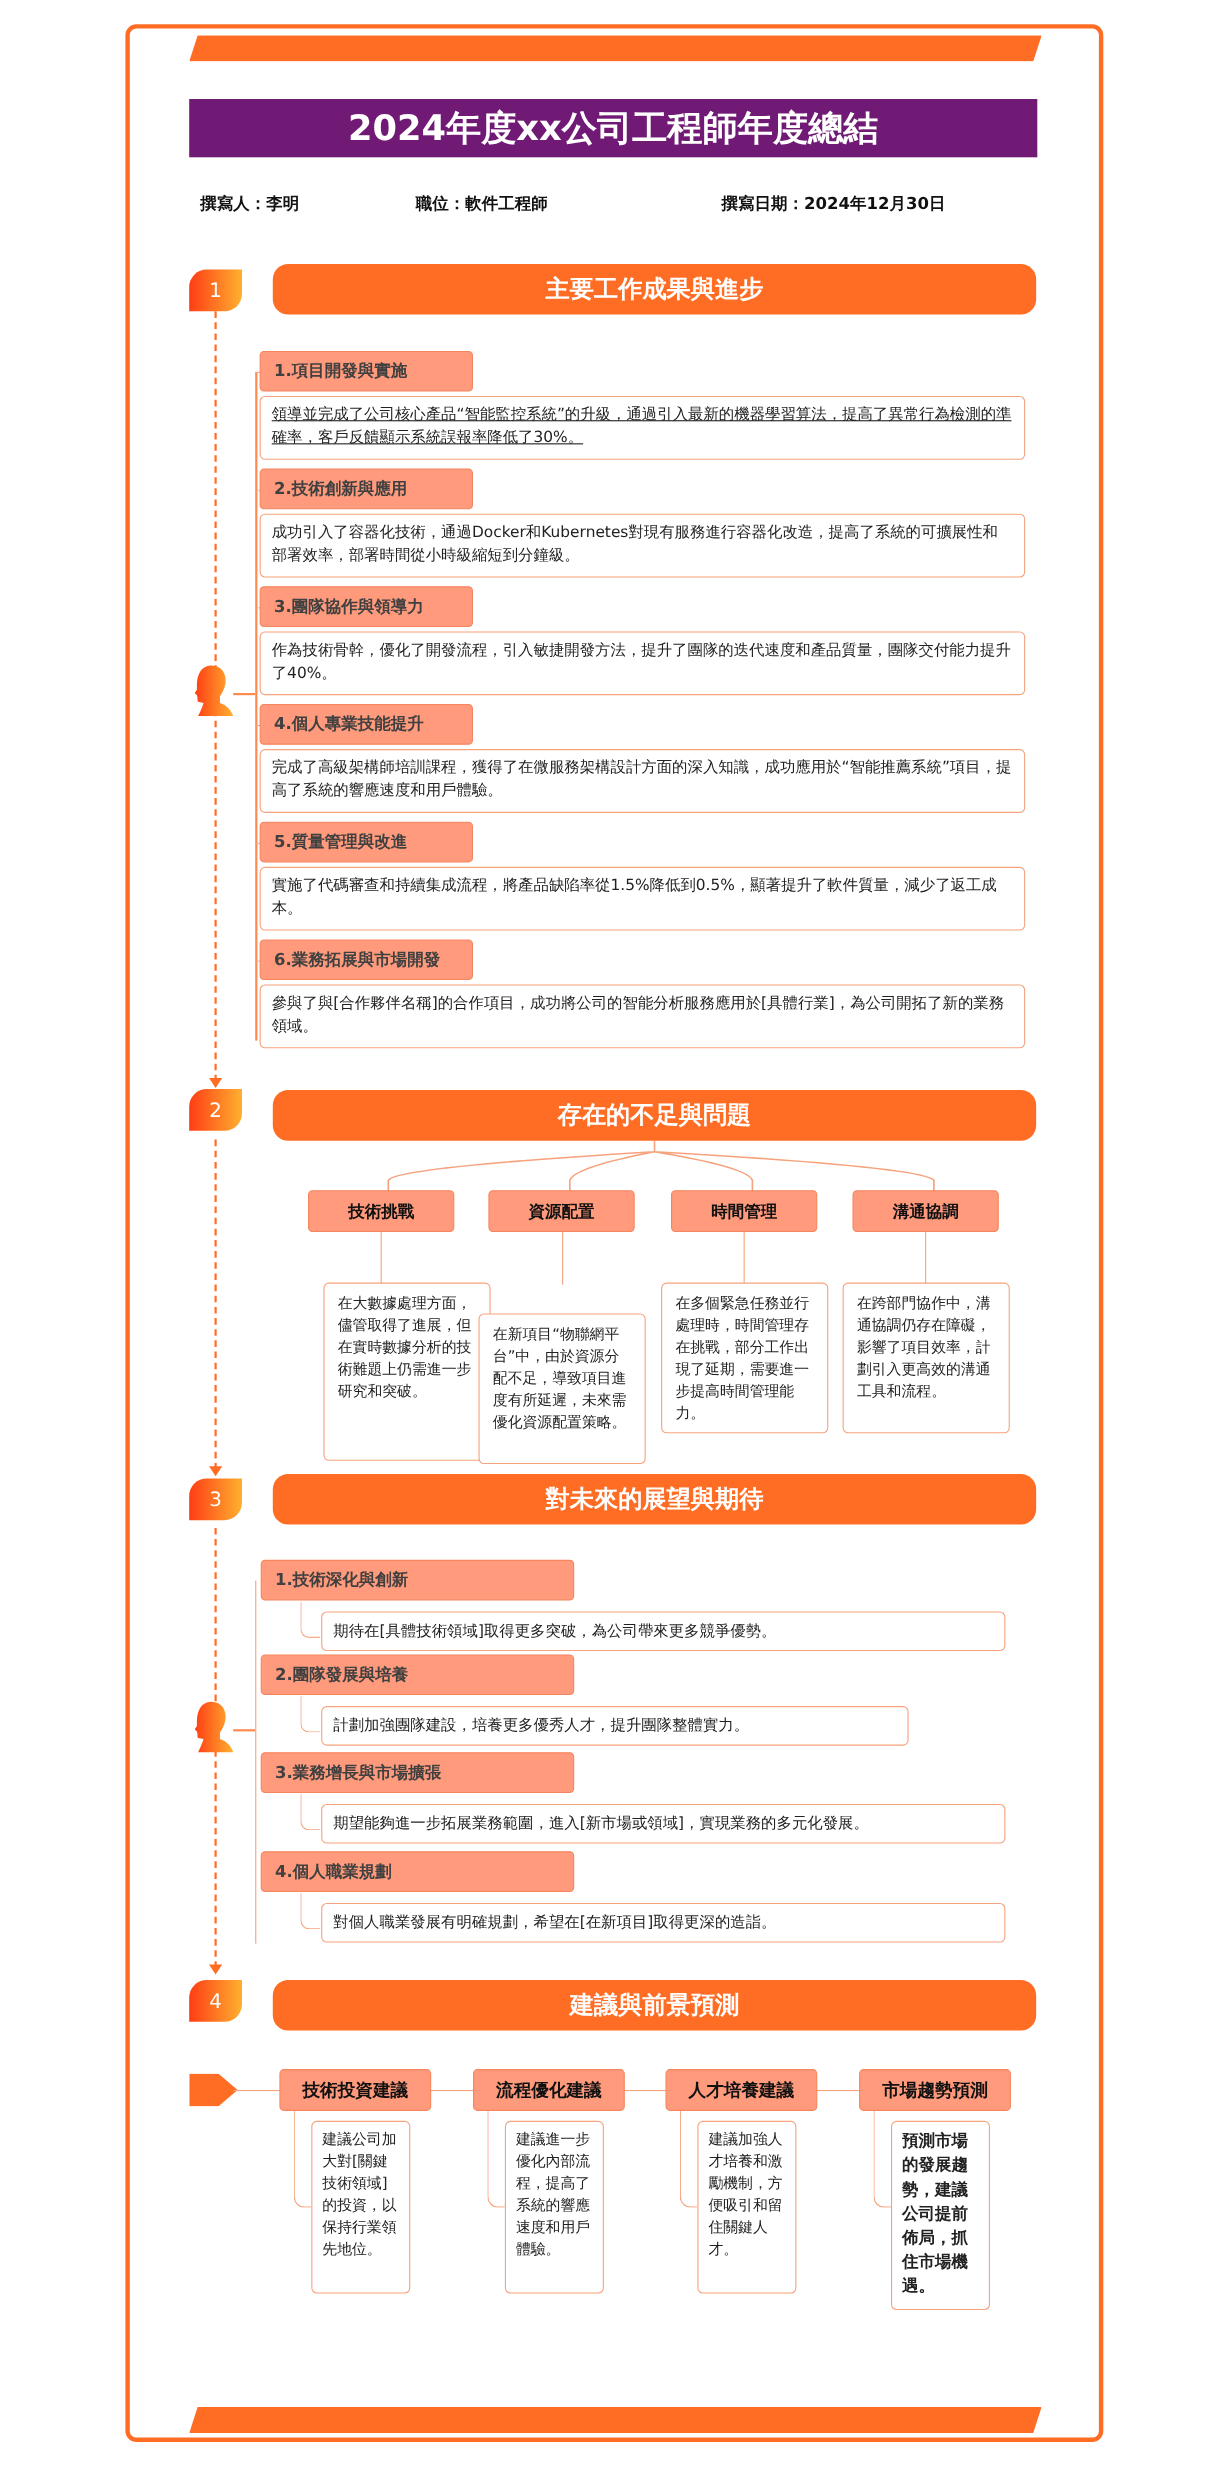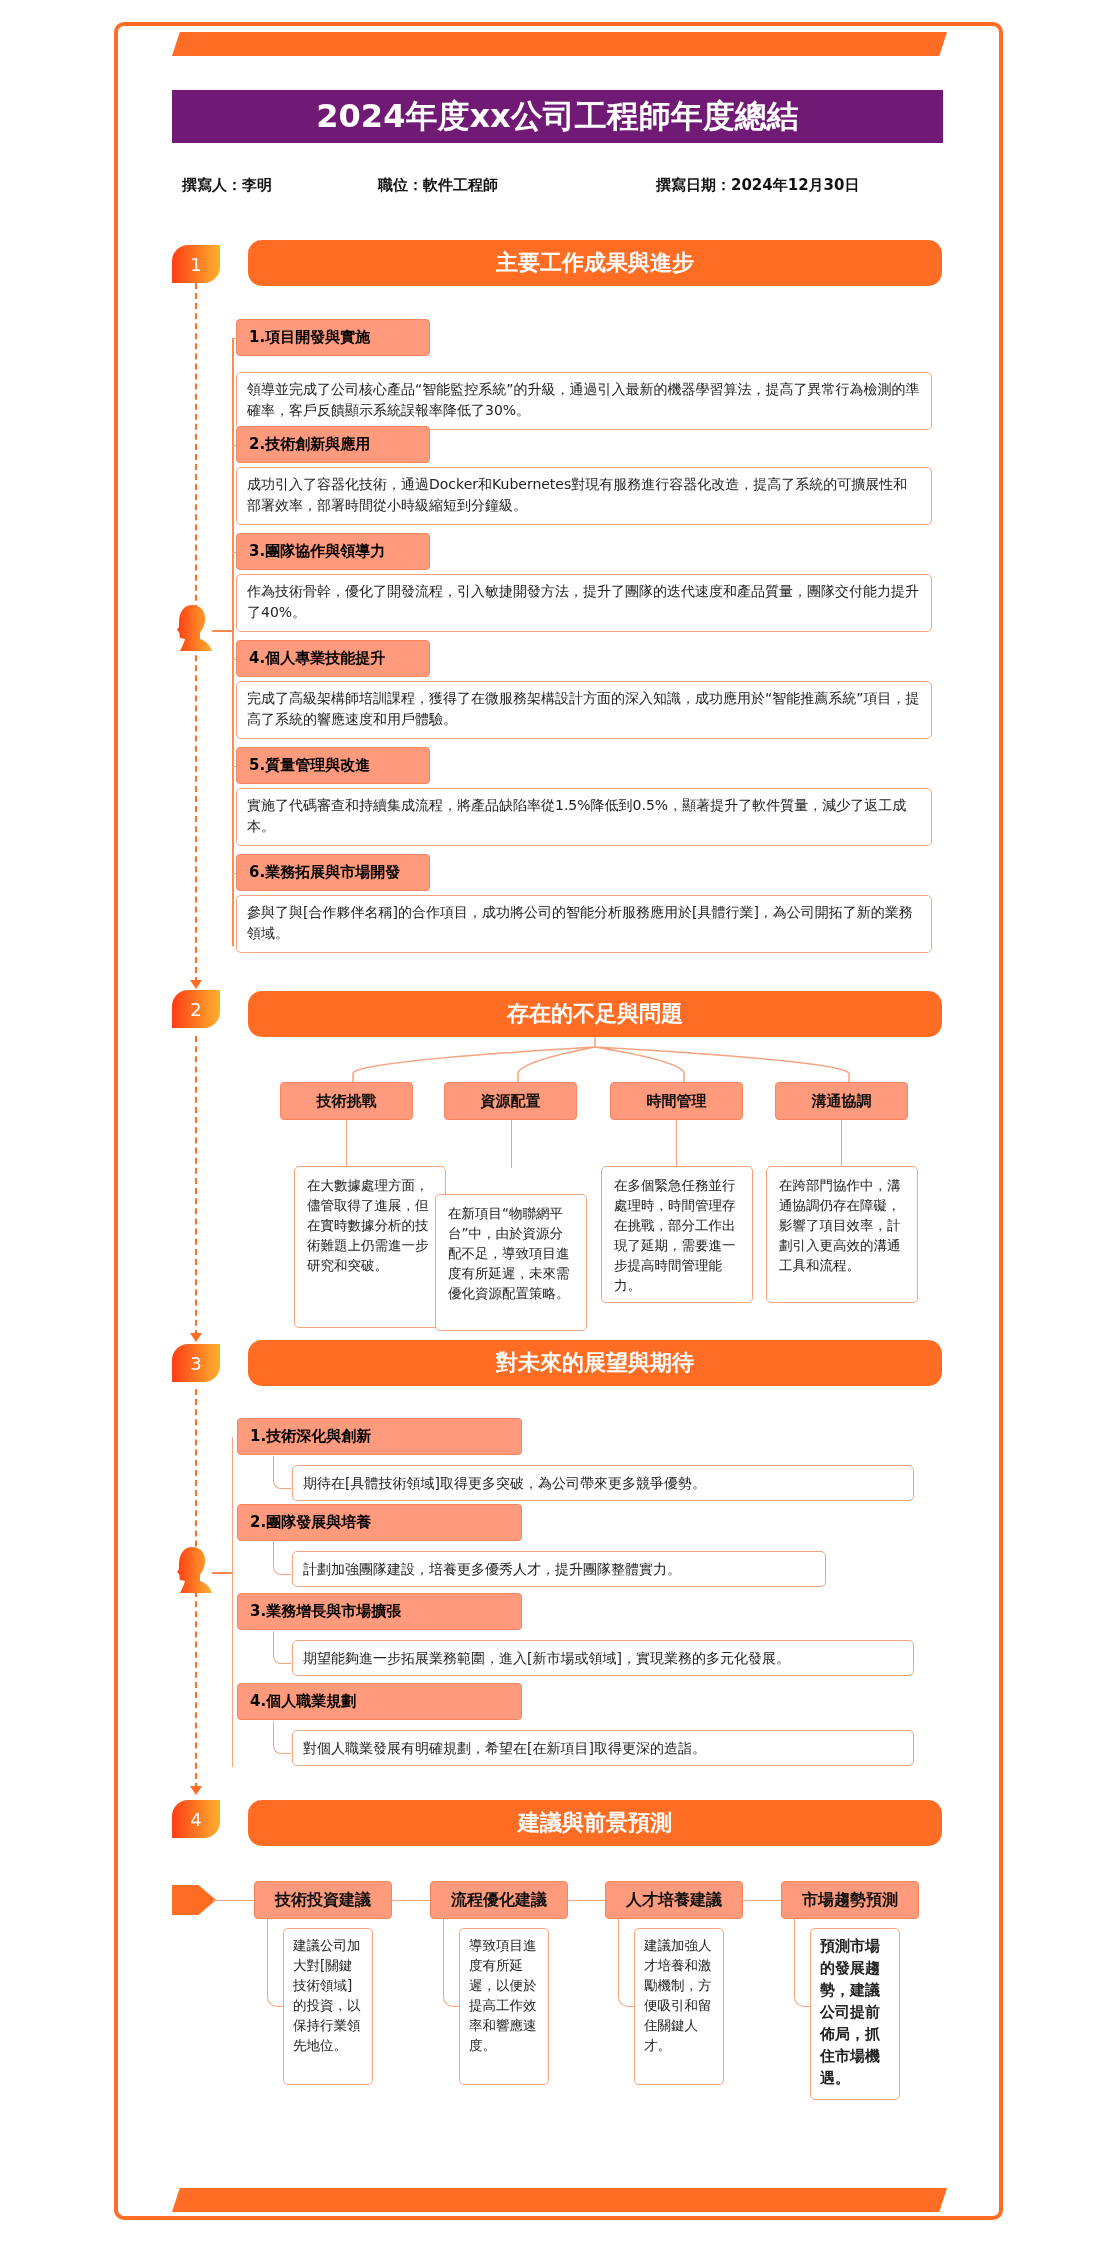--- a/index.html
+++ b/index.html
@@ -17,7 +17,7 @@
   .timeline { left: 195px; width: 0; border-left: 2px dashed #ff6d24; }
   .arrow { width: 0; height: 0; border-left: 6px solid transparent; border-right: 6px solid transparent; border-top: 9px solid #ff6d24; }
   .head-icon { width: 40px; height: 50px; }
-  .sub-h { background: #ff9a7c; border: 1px solid #f5855e; border-radius: 4px; font-size: 15px; font-weight: bold; color: #000000; display: flex; align-items: center; padding-left: 12px; height: 37px; }
+  .sub-h { background: #ff9a7c; border: 1px solid #f5855e; border-radius: 4px; font-size: 15px; font-weight: bold; color: #404040; display: flex; align-items: center; padding-left: 12px; height: 37px; }
   .tbox { background: #fff; border: 1.5px solid #f6a27d; border-radius: 5px; font-size: 14px; line-height: 21px; color: #222; padding: 6px 10px; }
   .branch { border-left: 1.5px solid #f6a27d; border-top: 1.5px solid #f6a27d; border-radius: 8px 0 0 0; }
   .line-h { height: 0; border-top: 2px solid #ff8a50; }

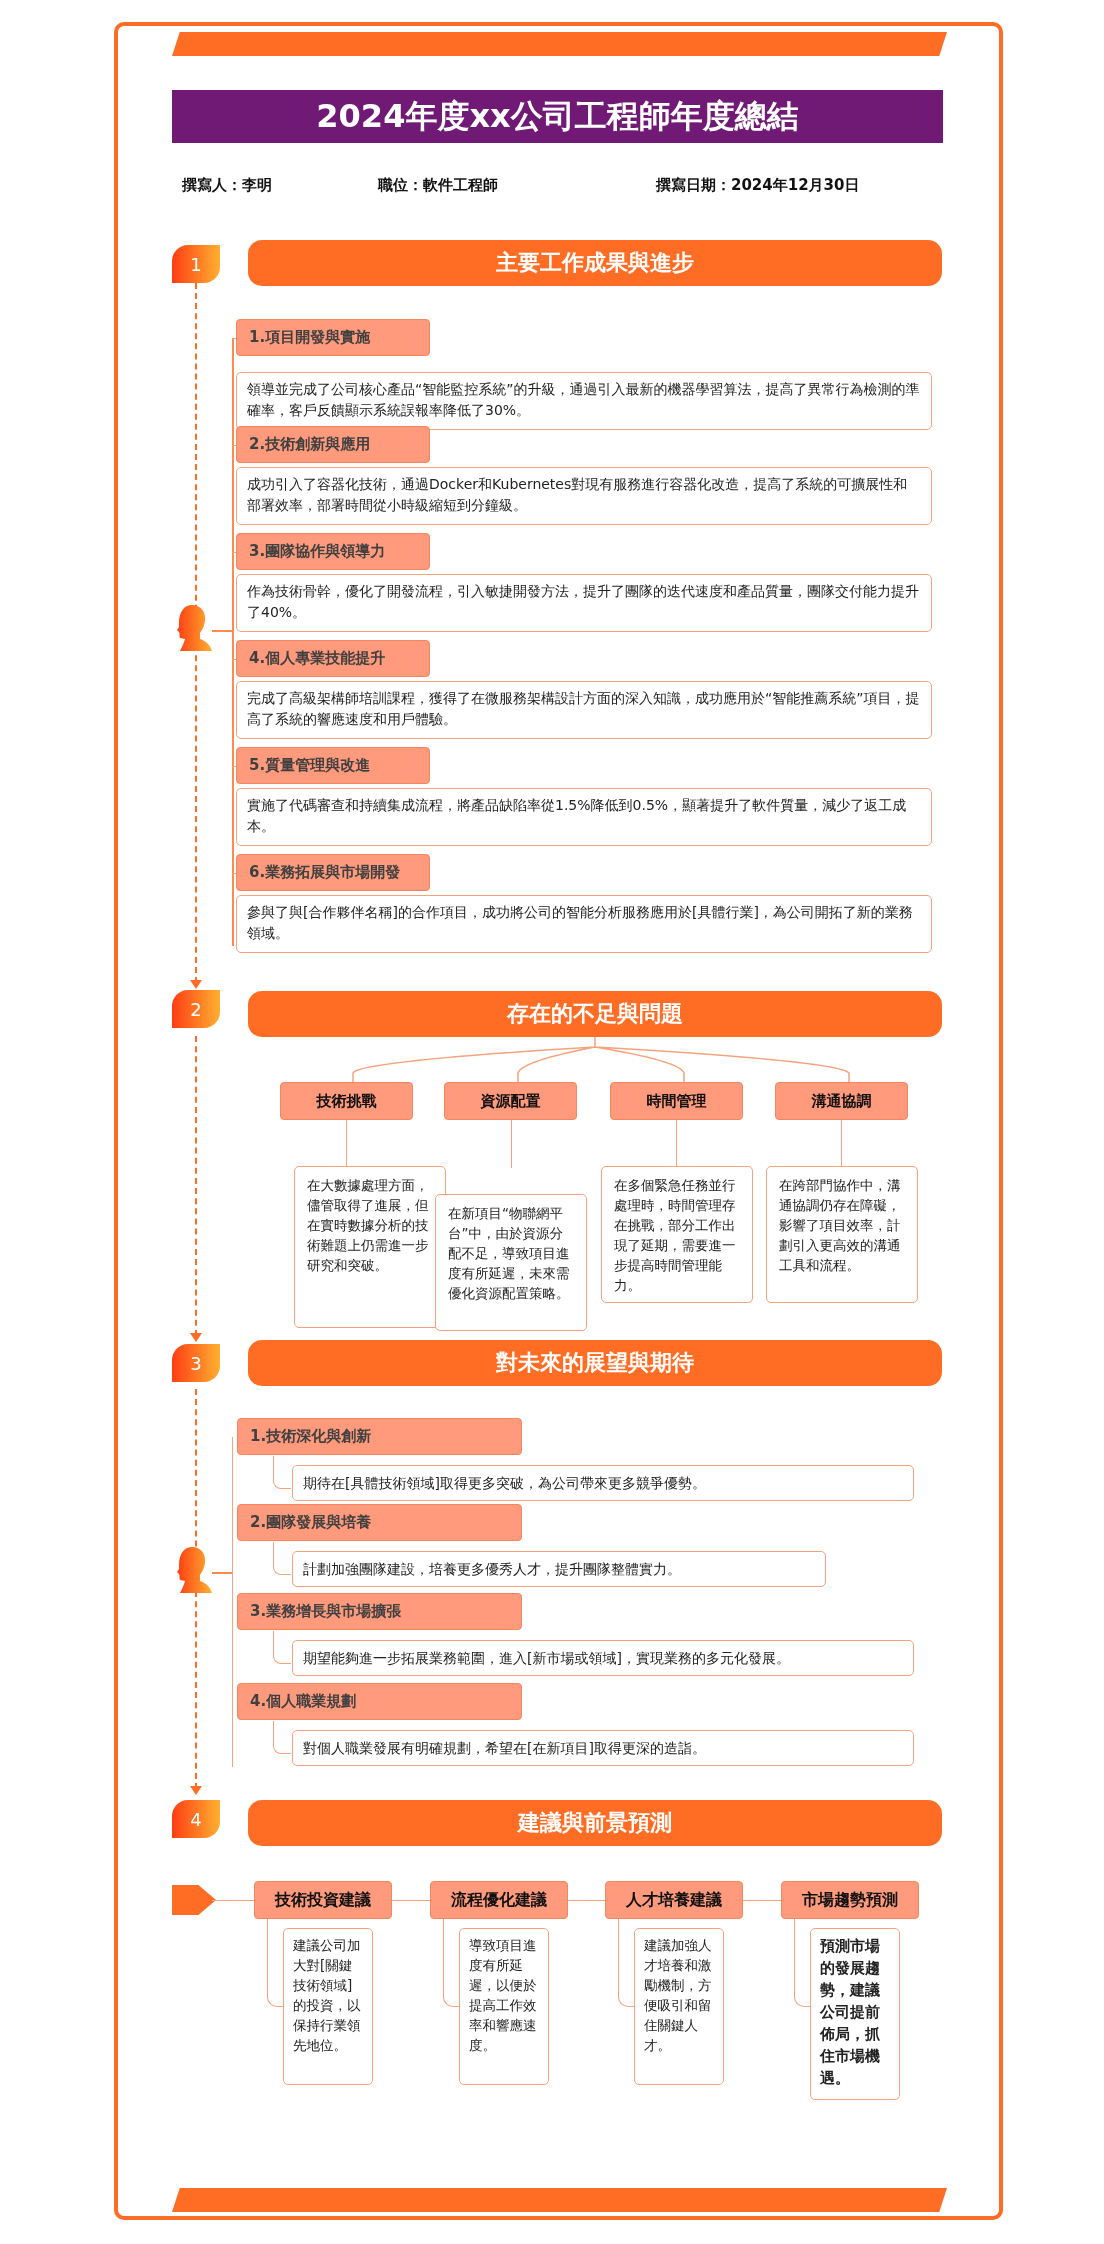--- a/index.html
+++ b/index.html
@@ -62,7 +62,7 @@
 
 <div class="abs branch" style="left:232px; top:338px; width:14px; height:2px; border-left:none;"></div>
 <div class="abs sub-h" style="left:236px; top:319px; width:194px;">1.項目開發與實施</div>
-<div class="abs tbox" style="left:236px; top:372px; width:696px; height:58px;">領導並完成了公司核心產品“智能監控系統”的升級，通過引入最新的機器學習算法，提高了異常行為檢測的準確率，客戶反饋顯示系統誤報率降低了30%。</div>
+<div class="abs tbox" style="left:236px; top:360px; width:696px; height:58px;text-decoration:underline;">領導並完成了公司核心產品“智能監控系統”的升級，通過引入最新的機器學習算法，提高了異常行為檢測的準確率，客戶反饋顯示系統誤報率降低了30%。</div>
 
 <div class="abs branch" style="left:232px; top:445px; width:14px; height:2px; border-left:none;"></div>
 <div class="abs sub-h" style="left:236px; top:426px; width:194px;">2.技術創新與應用</div>

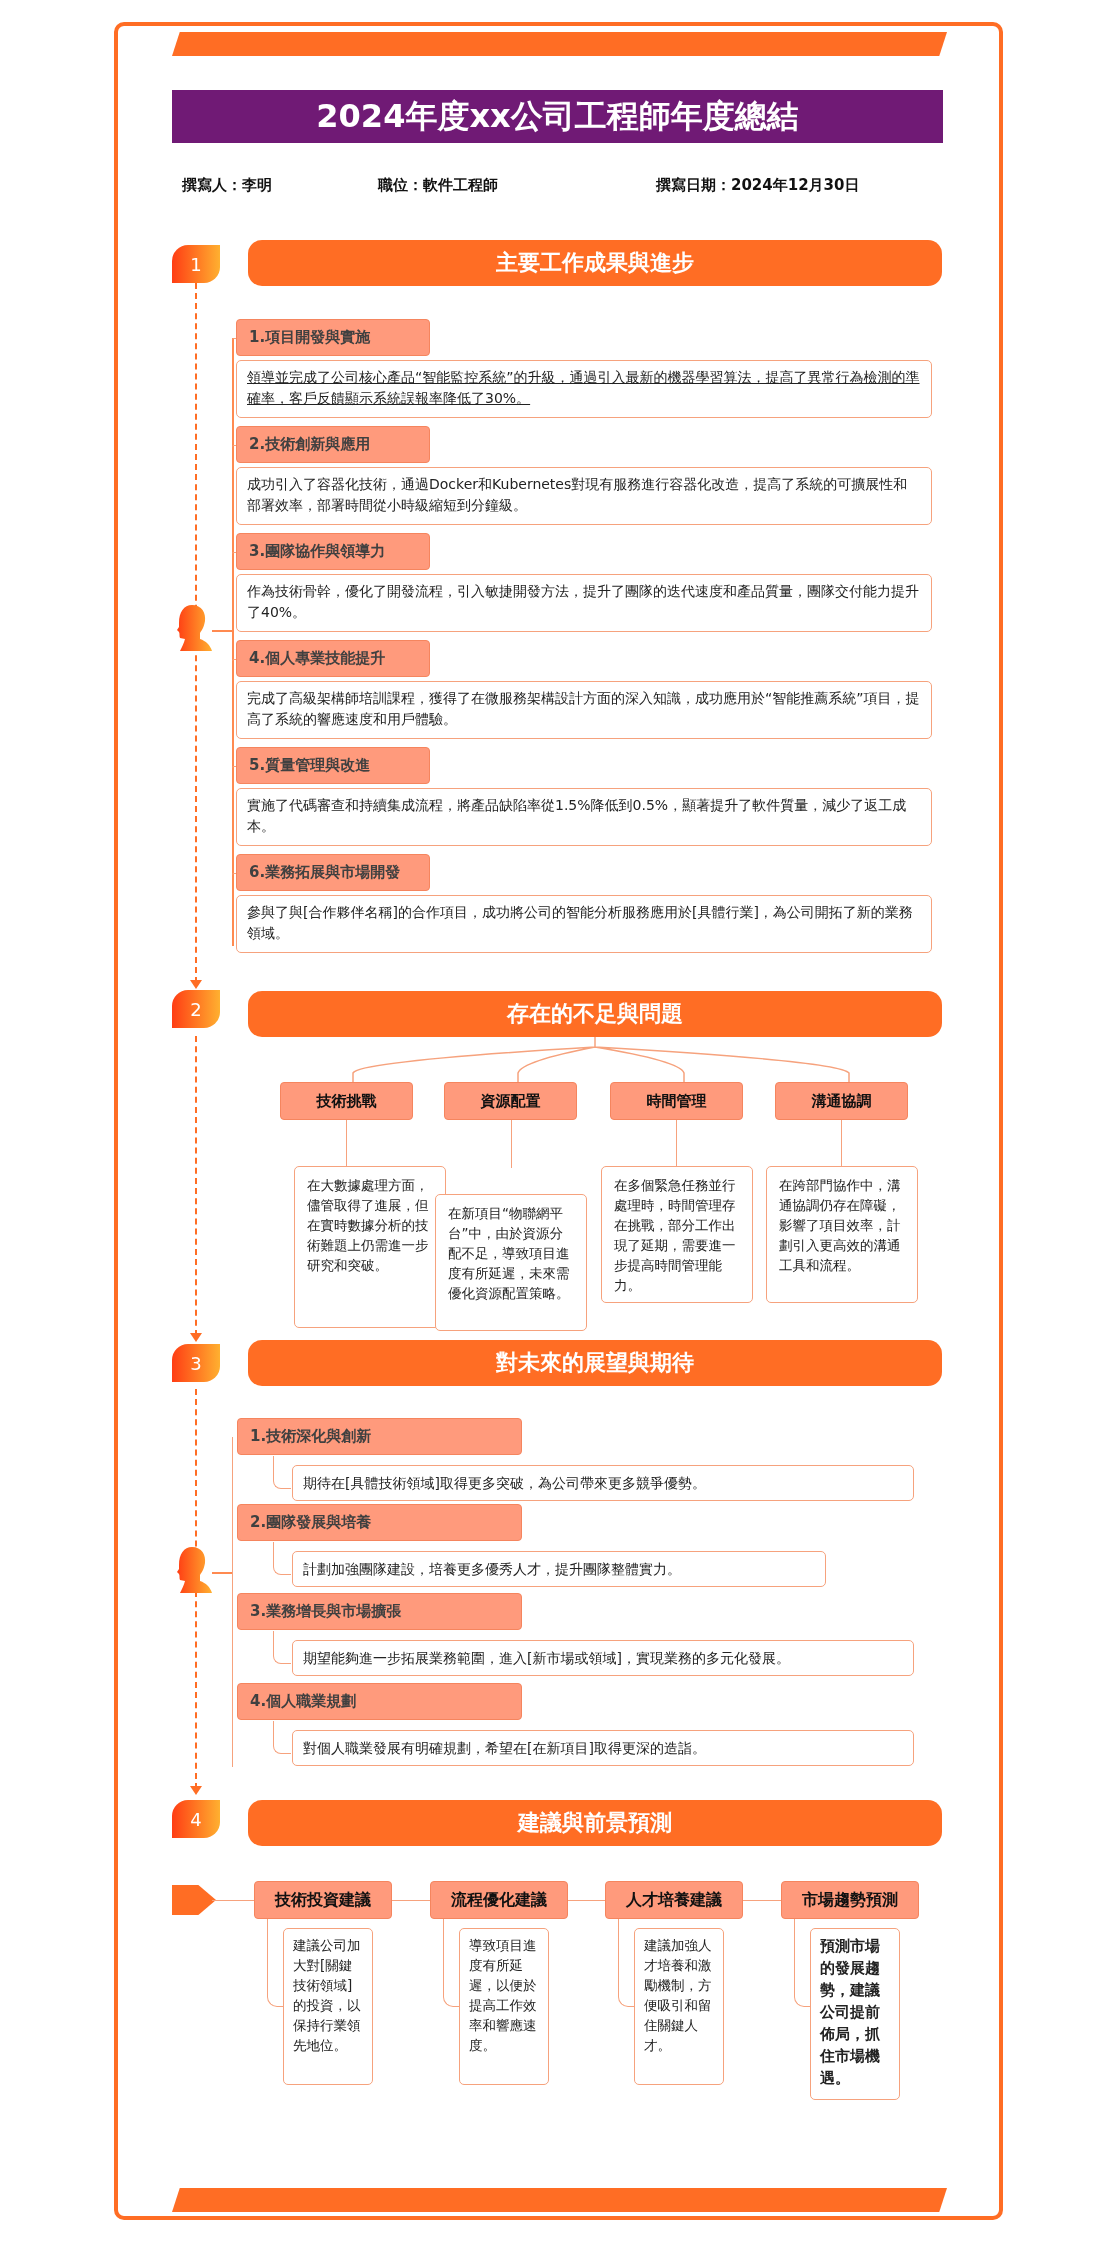--- a/index.html
+++ b/index.html
@@ -154,7 +154,7 @@
 <div class="abs" style="left:794px; top:1919px; width:16px; height:88px; border-left:1.5px solid #f6a27d; border-bottom:1.5px solid #f6a27d; border-radius:0 0 0 10px;"></div>
 
 <div class="abs vbox" style="left:283px; top:1928px; width:90px; height:157px; padding:6px 9px;">建議公司加大對[關鍵技術領域]的投資，以保持行業領先地位。</div>
-<div class="abs vbox" style="left:459px; top:1928px; width:90px; height:157px; padding:6px 9px;">導致項目進度有所延遲，以便於提高工作效率和響應速度。</div>
+<div class="abs vbox" style="left:459px; top:1928px; width:90px; height:157px; padding:6px 9px;">建議進一步優化內部流程，提高了系統的響應速度和用戶體驗。</div>
 <div class="abs vbox" style="left:634px; top:1928px; width:90px; height:157px; padding:6px 9px;">建議加強人才培養和激勵機制，方便吸引和留住關鍵人才。</div>
 <div class="abs vbox" style="left:810px; top:1928px; width:90px; height:172px; padding:6px 9px; font-weight:bold; font-size:15px; line-height:22px;">預測市場的發展趨勢，建議公司提前佈局，抓住市場機遇。</div>
 

